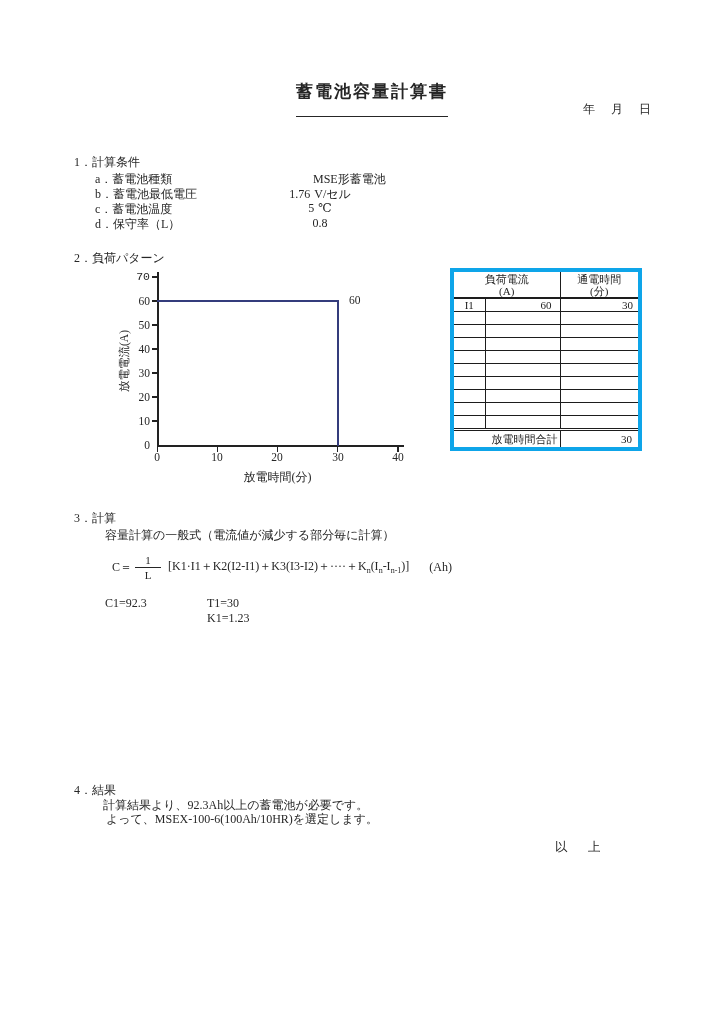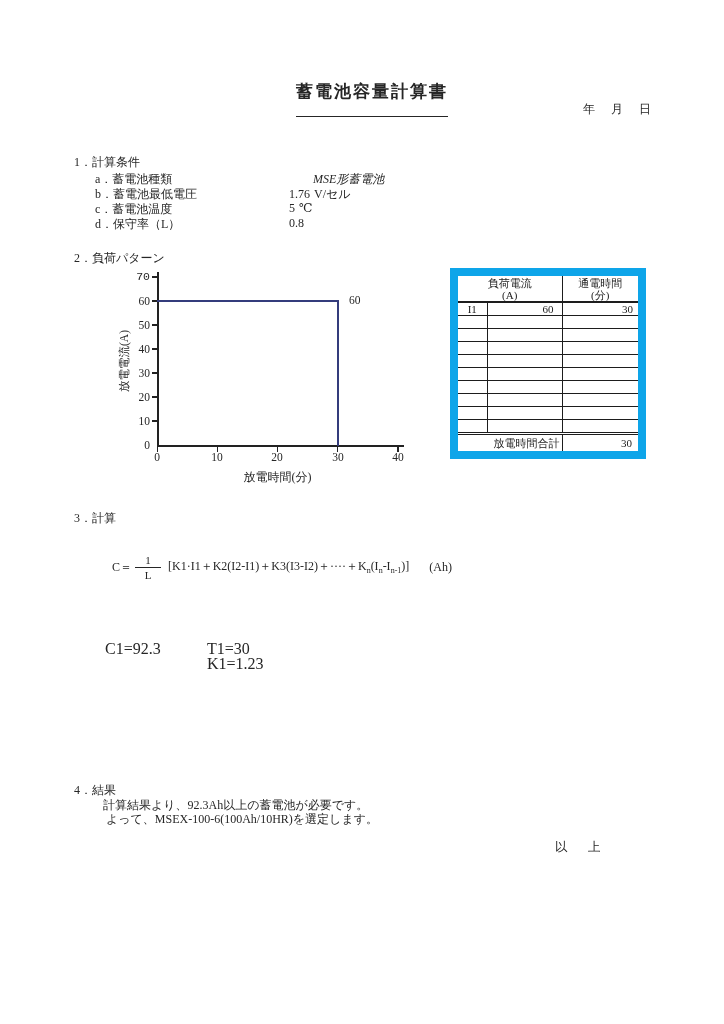--- a/index.html
+++ b/index.html
@@ -21,7 +21,7 @@
   .cond-row{position:relative;height:15px;font-size:12px;}
   .cond-label{position:absolute;left:0;top:0;}
   .cond-val-num{position:absolute;left:194px;top:0;width:104px;text-align:left;white-space:nowrap;}
-  .cond-val-text{position:absolute;left:218px;top:0;white-space:nowrap;font-style:italic;}
+  .cond-val-text{position:absolute;left:218px;top:0;white-space:nowrap;}
   .cond-unit{margin-left:4px;}
   
   .chart-layer{position:absolute;inset:0;}

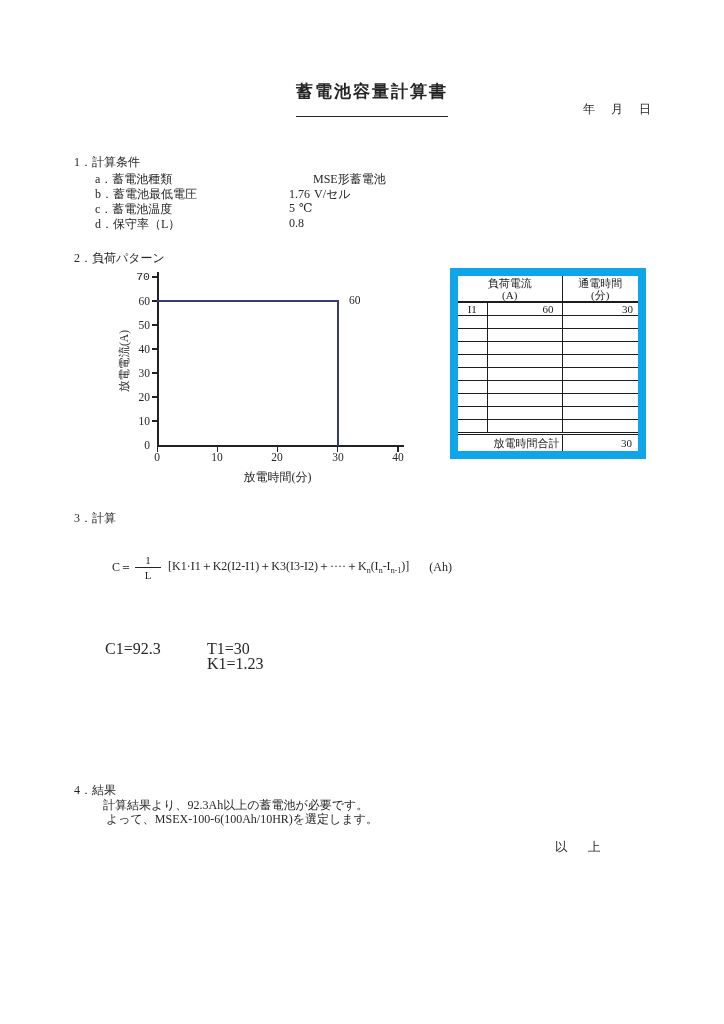--- a/index.html
+++ b/index.html
@@ -20,7 +20,7 @@
   .cond-rows{position:absolute;left:95px;top:171px;width:420px;}
   .cond-row{position:relative;height:15px;font-size:12px;}
   .cond-label{position:absolute;left:0;top:0;}
-  .cond-val-num{position:absolute;left:194px;top:0;width:104px;text-align:left;white-space:nowrap;}
+  .cond-val-num{position:absolute;left:173px;top:0;width:104px;text-align:center;white-space:nowrap;}
   .cond-val-text{position:absolute;left:218px;top:0;white-space:nowrap;}
   .cond-unit{margin-left:4px;}
   

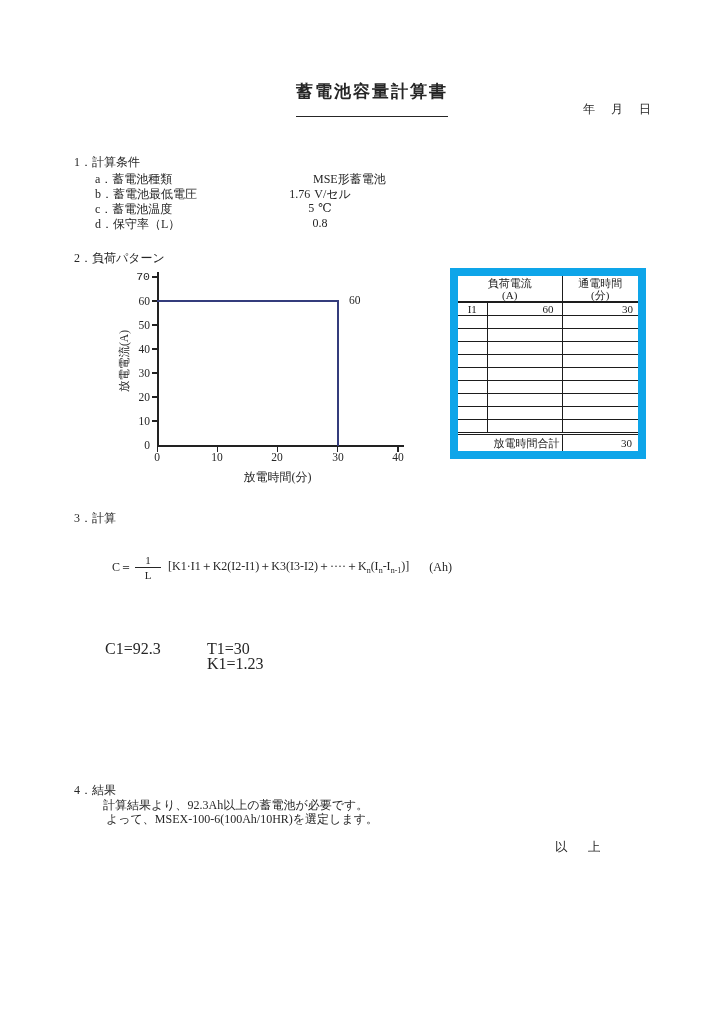--- a/index.html
+++ b/index.html
@@ -36,7 +36,7 @@
   .line-annotation{position:absolute;left:349px;top:294px;font-size:11.5px;}
   
   .load-table{position:absolute;left:450px;top:268px;width:188px;border-collapse:collapse;
-    table-layout:fixed;font-size:11px;color:#1d1d1d;border:8px solid #0ea5e9;}
+    table-layout:fixed;font-size:11px;color:#1d1d1d;border:4px solid #0ea5e9;}
   .load-table td,.load-table th{border:1px solid #1d1d1d;padding:0;font-weight:normal;
     overflow:hidden;white-space:nowrap;}
   .load-table th{height:25px;text-align:center;vertical-align:middle;border-bottom:2px solid #1d1d1d;}

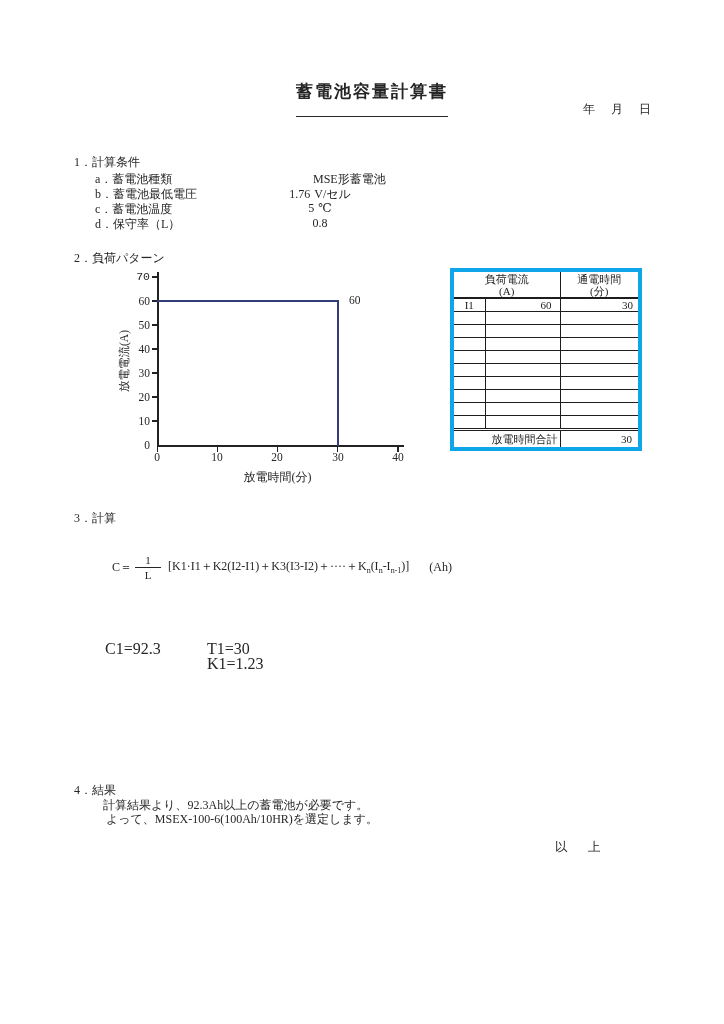--- a/index.html
+++ b/index.html
@@ -208,6 +208,7 @@
     </table>
 
   <div class="abs h12" style="left:74px;top:512px;">3．計算</div>
+  <div class="abs h12" style="left:105px;top:529px;">容量計算の一般式（電流値が減少する部分毎に計算）</div>
 
   <div class="formula">
     <span>C＝</span>

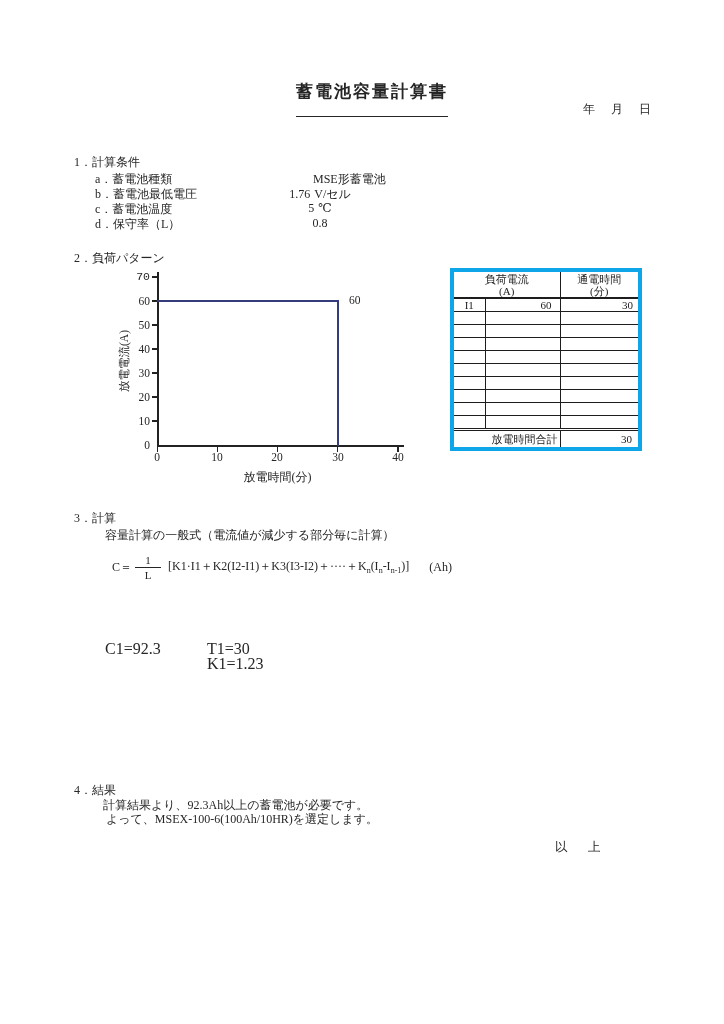--- a/index.html
+++ b/index.html
@@ -57,7 +57,7 @@
     align-self:stretch;text-align:center;}
   .formula sub{font-size:8px;}
   .formula .unit{margin-left:20px;}
-  .calc-val{position:absolute;font-size:16px;margin-top:44px;}
+  .calc-val{position:absolute;font-size:12px;}
 </style>
 </head>
 <body>

